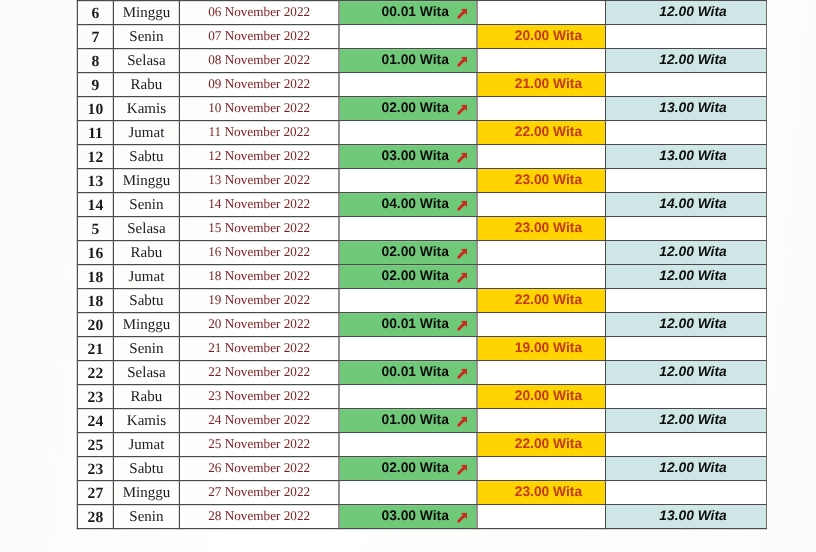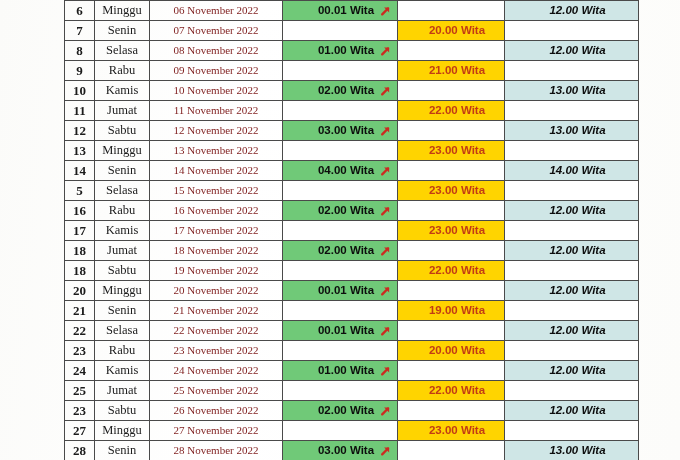--- a/index.html
+++ b/index.html
@@ -234,14 +234,6 @@
           <td class="slot blue"><span class="lbl">12.00 Wita</span></td>
         </tr>
         <tr>
-          <td class="no">17</td>
-          <td class="day">Kamis</td>
-          <td class="date">17 November 2022</td>
-          <td class="slot empty"></td>
-          <td class="slot yellow"><span class="lbl">23.00 Wita</span></td>
-          <td class="slot empty"></td>
-        </tr>
-        <tr>
           <td class="no">18</td>
           <td class="day">Jumat</td>
           <td class="date">18 November 2022</td>

